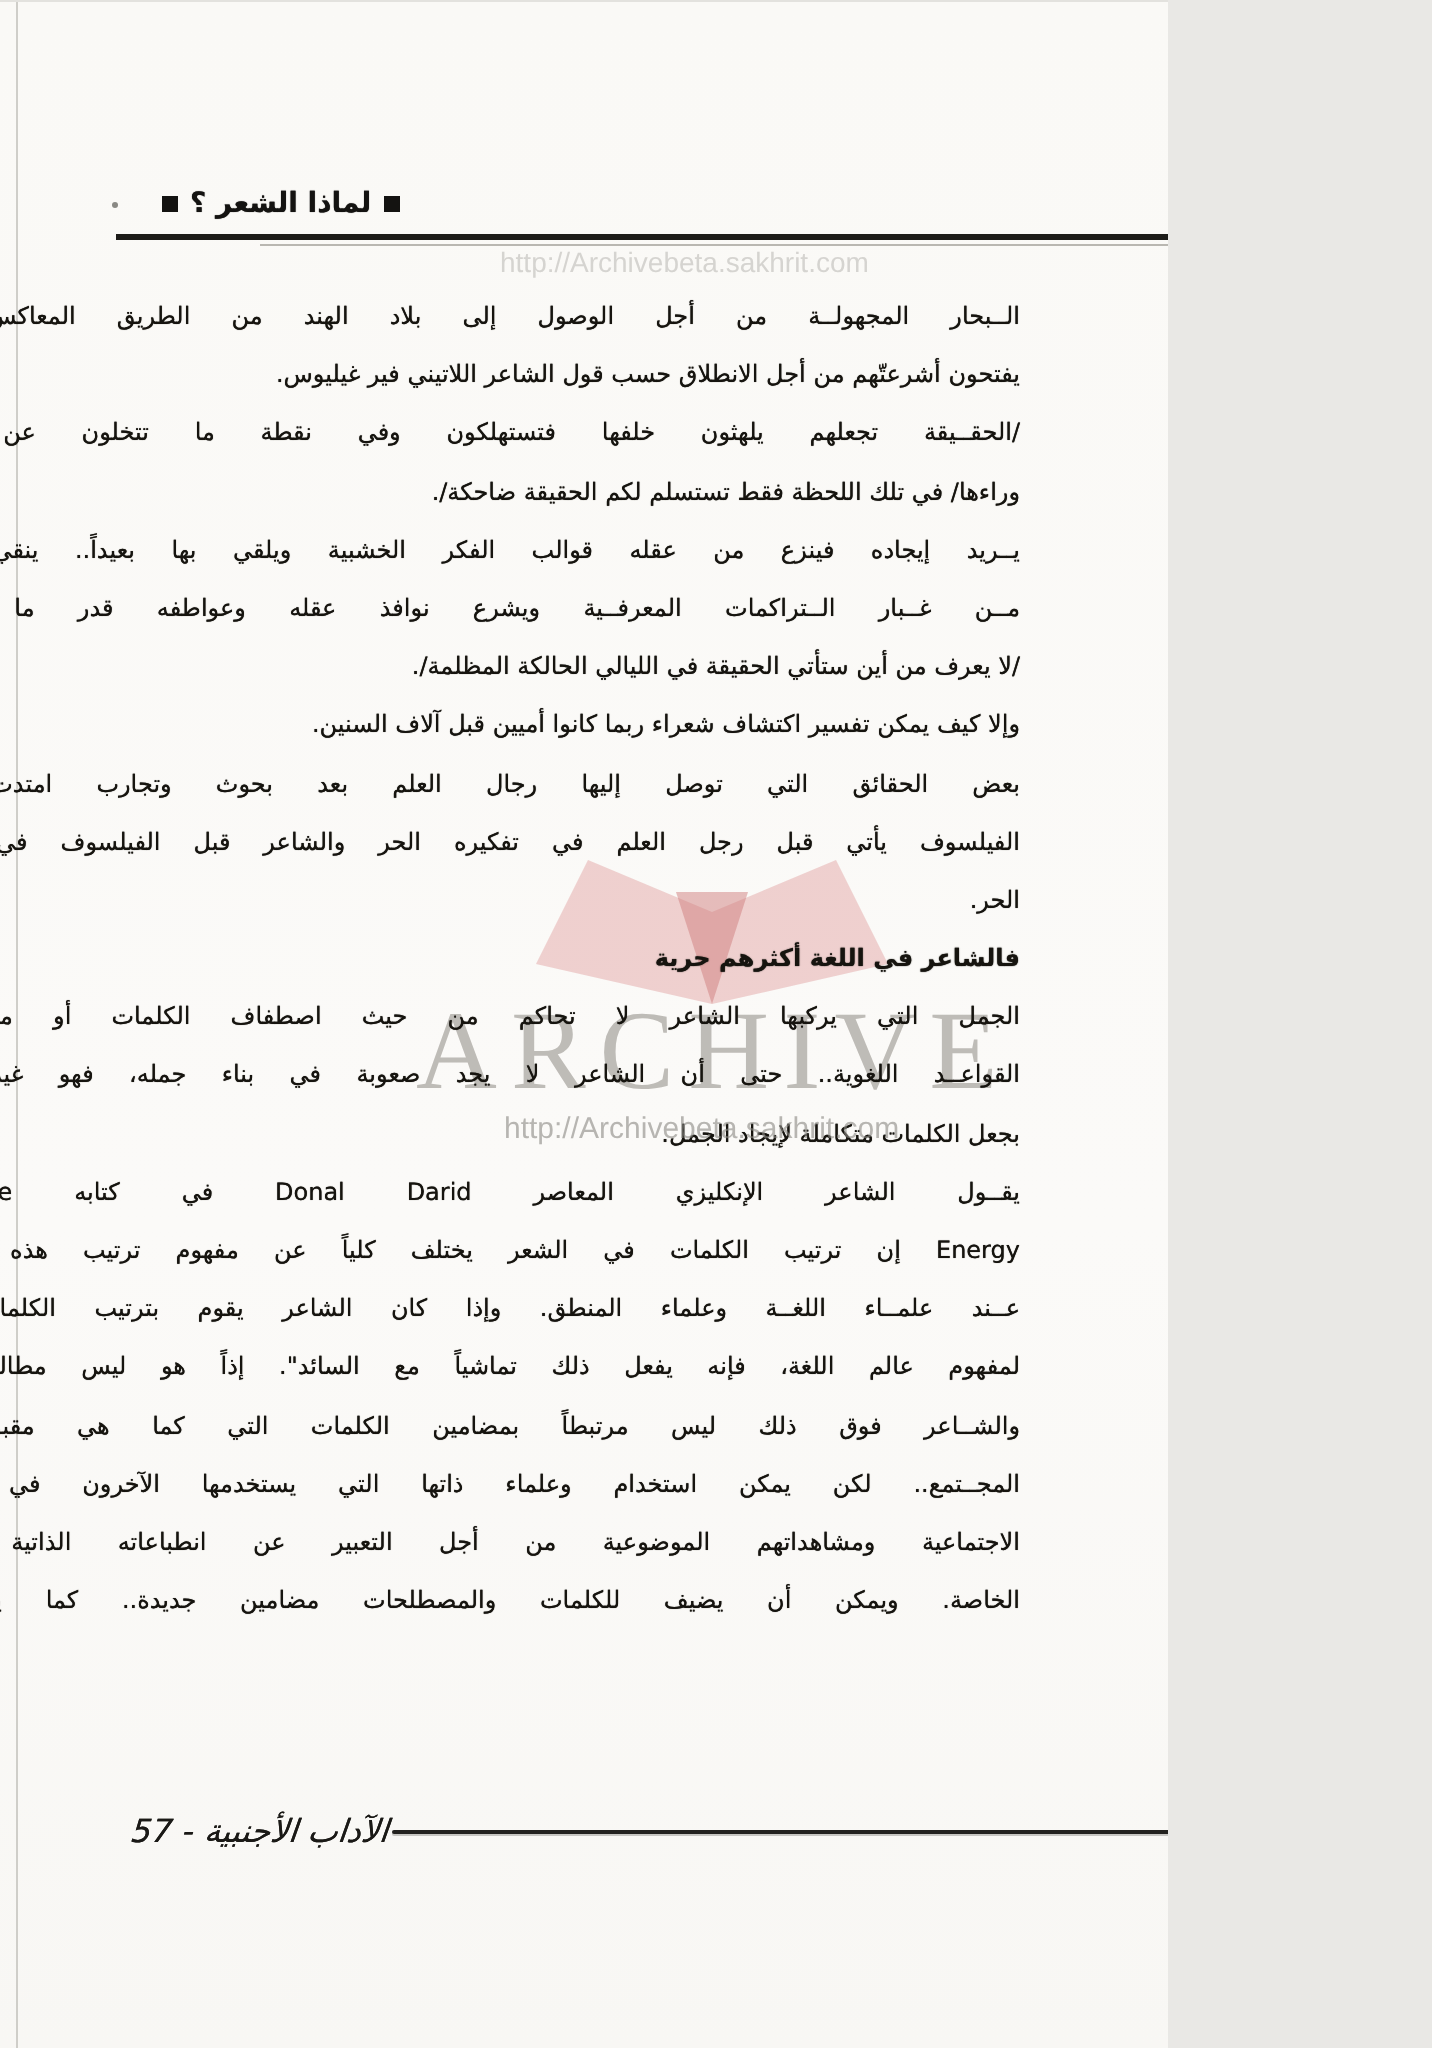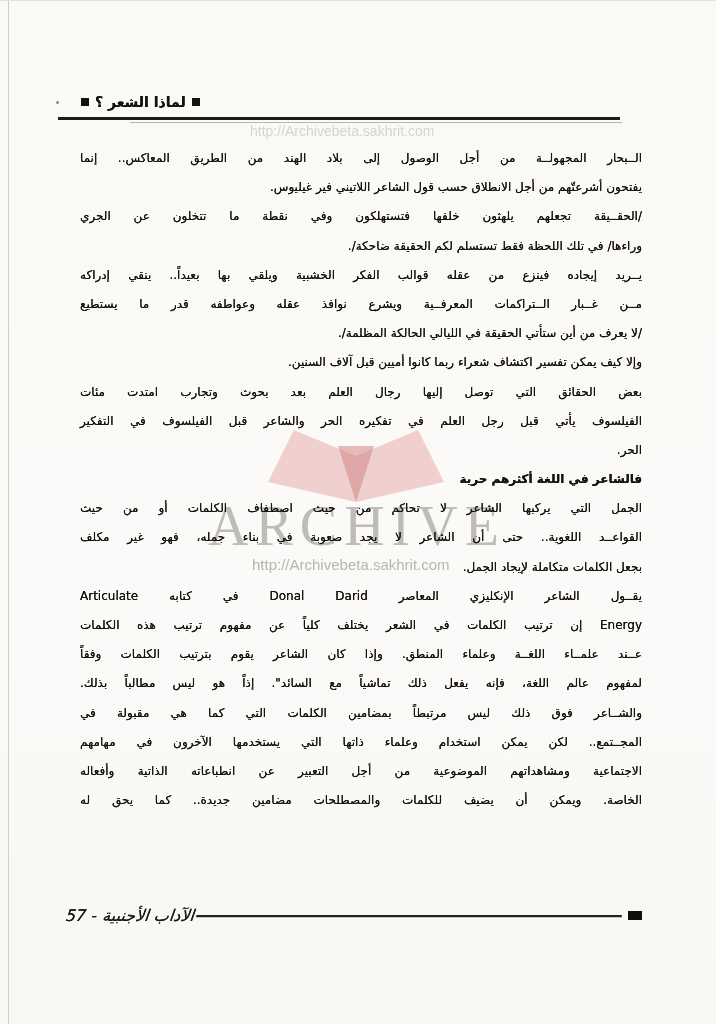--- a/index.html
+++ b/index.html
@@ -4,7 +4,7 @@
 <style>
   html,body{margin:0;padding:0;}
   body{width:716px;height:1024px;background:#e9e8e5;font-family:"DejaVu Sans",sans-serif;}
-  .page{position:relative;width:716px;height:1024px;background:#fbfaf7;overflow:hidden;
+  .page{position:relative;width:584px;height:1024px;background:#fbfaf7;overflow:hidden;
         background-image:linear-gradient(180deg,#faf9f6 0%,#fbfaf8 60%,#f8f7f4 100%);}
   .scan-edge-left{position:absolute;left:8px;top:0;width:1px;height:100%;background:#cfcec9;}
   .scan-edge-top{position:absolute;left:0;top:0;width:100%;height:1px;background:#e3e2de;}

